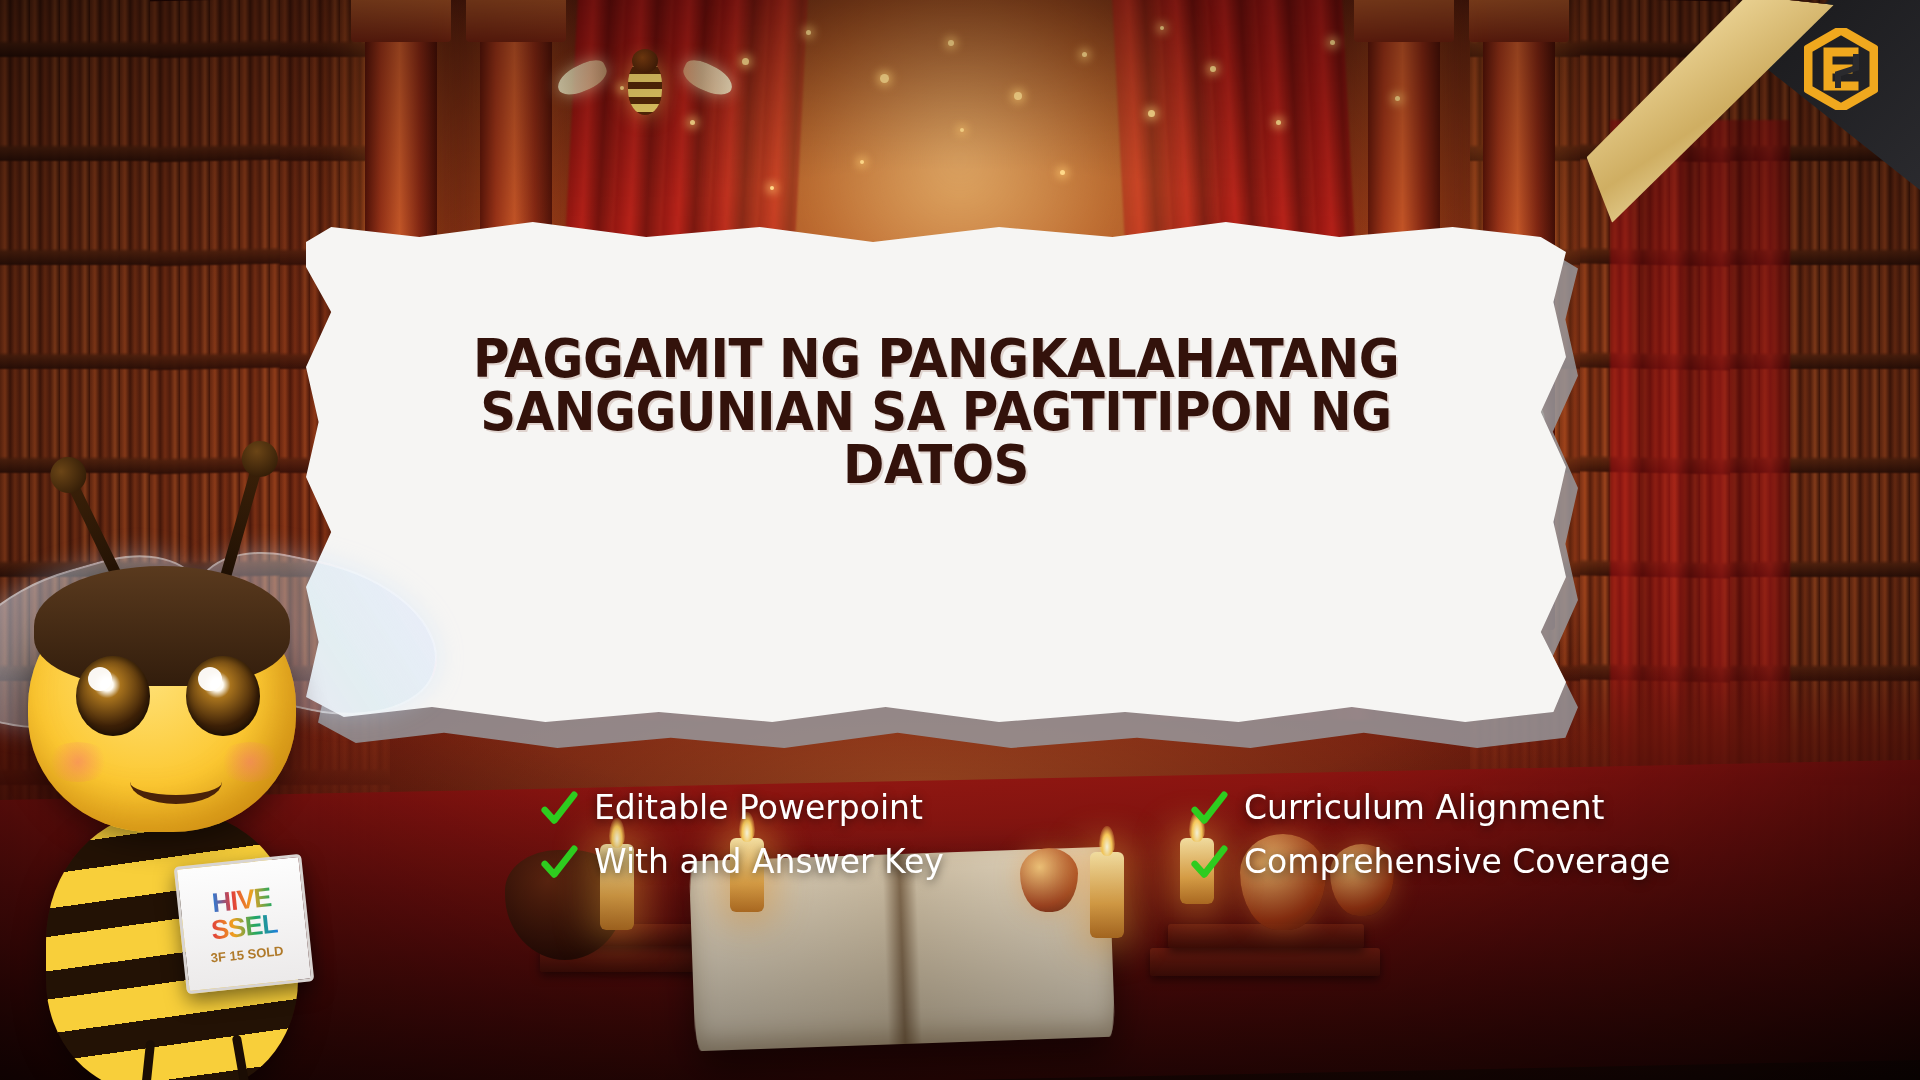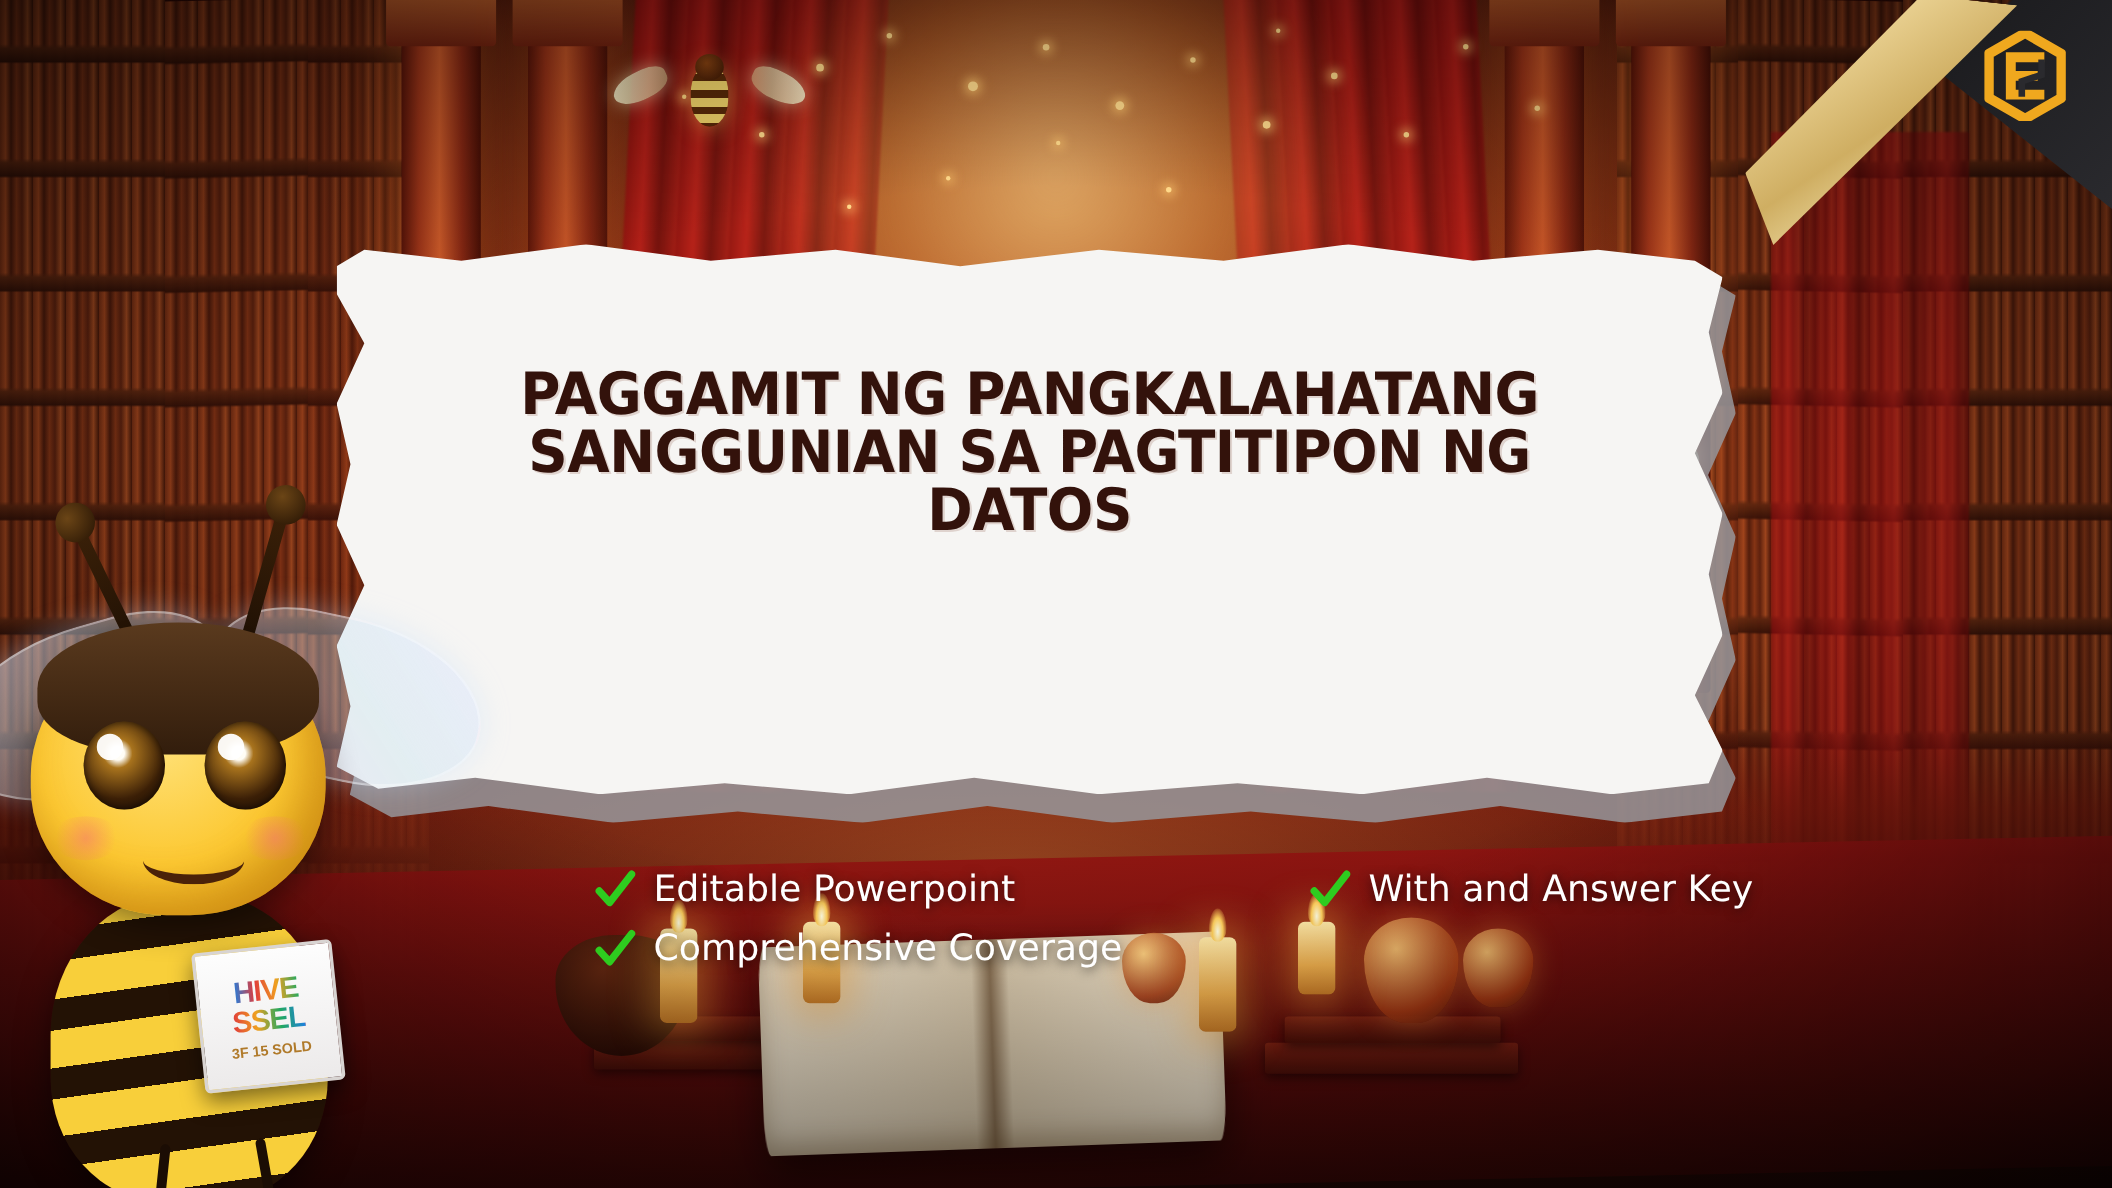--- a/index.html
+++ b/index.html
@@ -403,6 +403,14 @@
     </div>
 
 
+    <div class="feat">
+      <span class="check">
+        <svg viewBox="0 0 40 40" width="38" height="38">
+            <path d="M5 21 L15 32 L36 5" fill="none" stroke="#2ECC1F" stroke-width="7" stroke-linecap="round" stroke-linejoin="round"></path>
+          </svg>
+      </span>
+      <span class="feat-label">Curriculum Alignment</span>
+    </div>
 
     <div class="feat">
       <span class="check">

